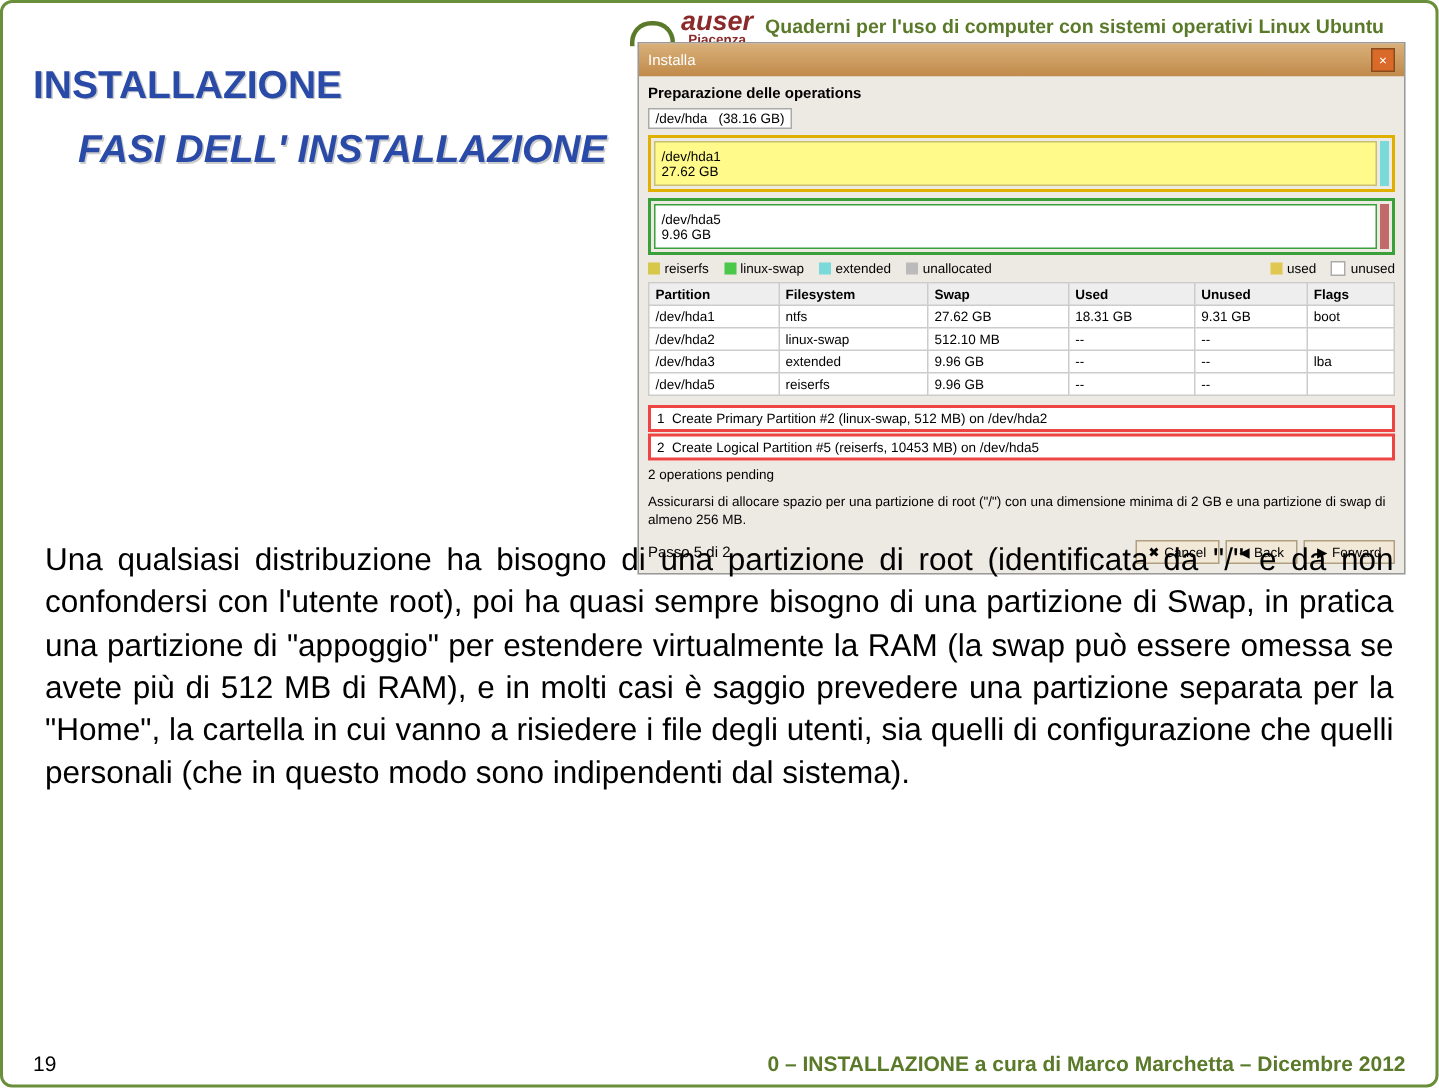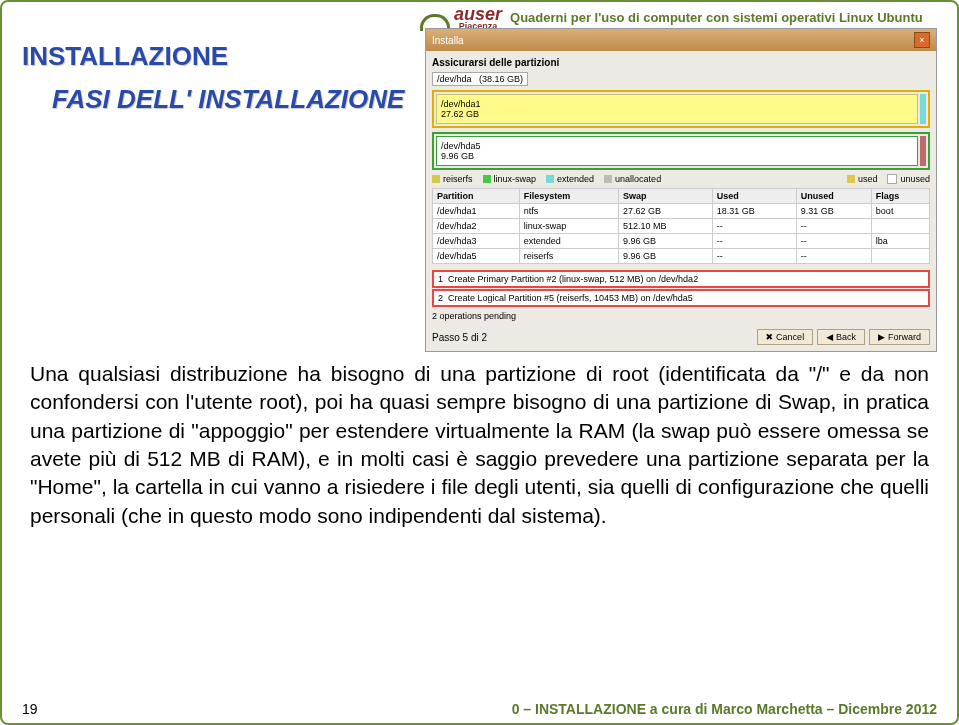--- a/index.html
+++ b/index.html
@@ -66,7 +66,7 @@
    </span>
   </div>
   <div class="win-body">
-   <div class="panel-label">Assicurarsi delle partizioni</div>
+   <div class="panel-label">Preparazione delle operations</div>
    <div class="disk-header">
     <span class="disk-sel"><span>/dev/hda</span> &nbsp; <span>(38.16 GB)</span></span>
    </div>

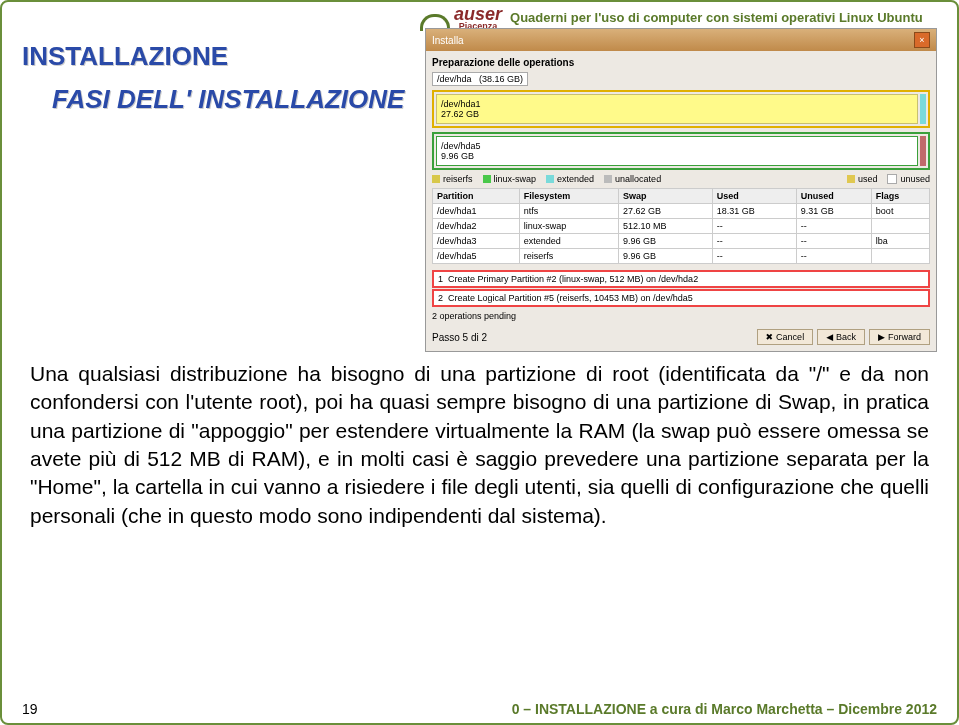--- a/index.html
+++ b/index.html
@@ -163,6 +163,7 @@
     <div class="pending-row">2 &nbsp;<span>Create Logical Partition #5 (reiserfs, 10453 MB) on /dev/hda5</span></div>
    </div>
    <div style="margin-top:4px;font-size:9px">2 operations pending</div>
+   <div class="hint">Assicurarsi di allocare spazio per una partizione di root ("/") con una dimensione minima di 2 GB e una partizione di swap di almeno 256 MB.</div>
    <div class="foot-row">
     <span>Passo 5 di 2</span>
     <div class="btns">

